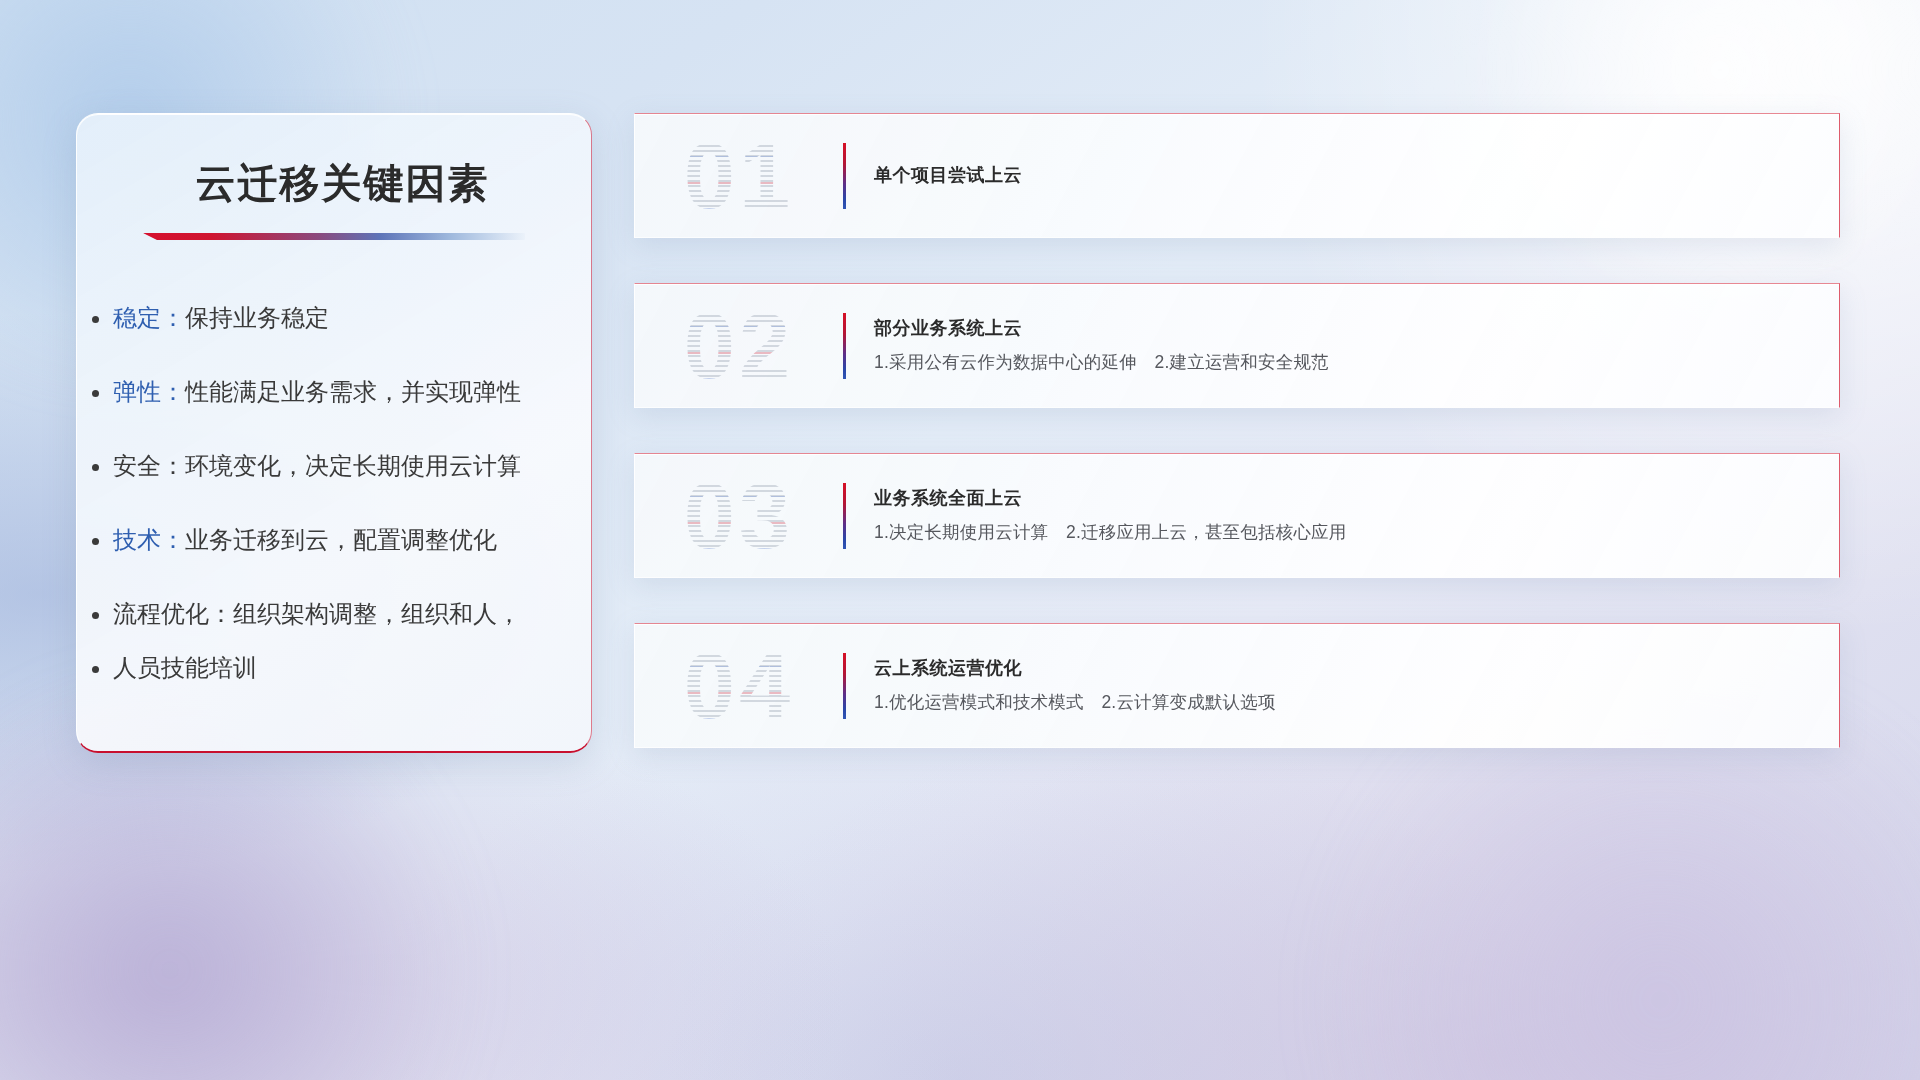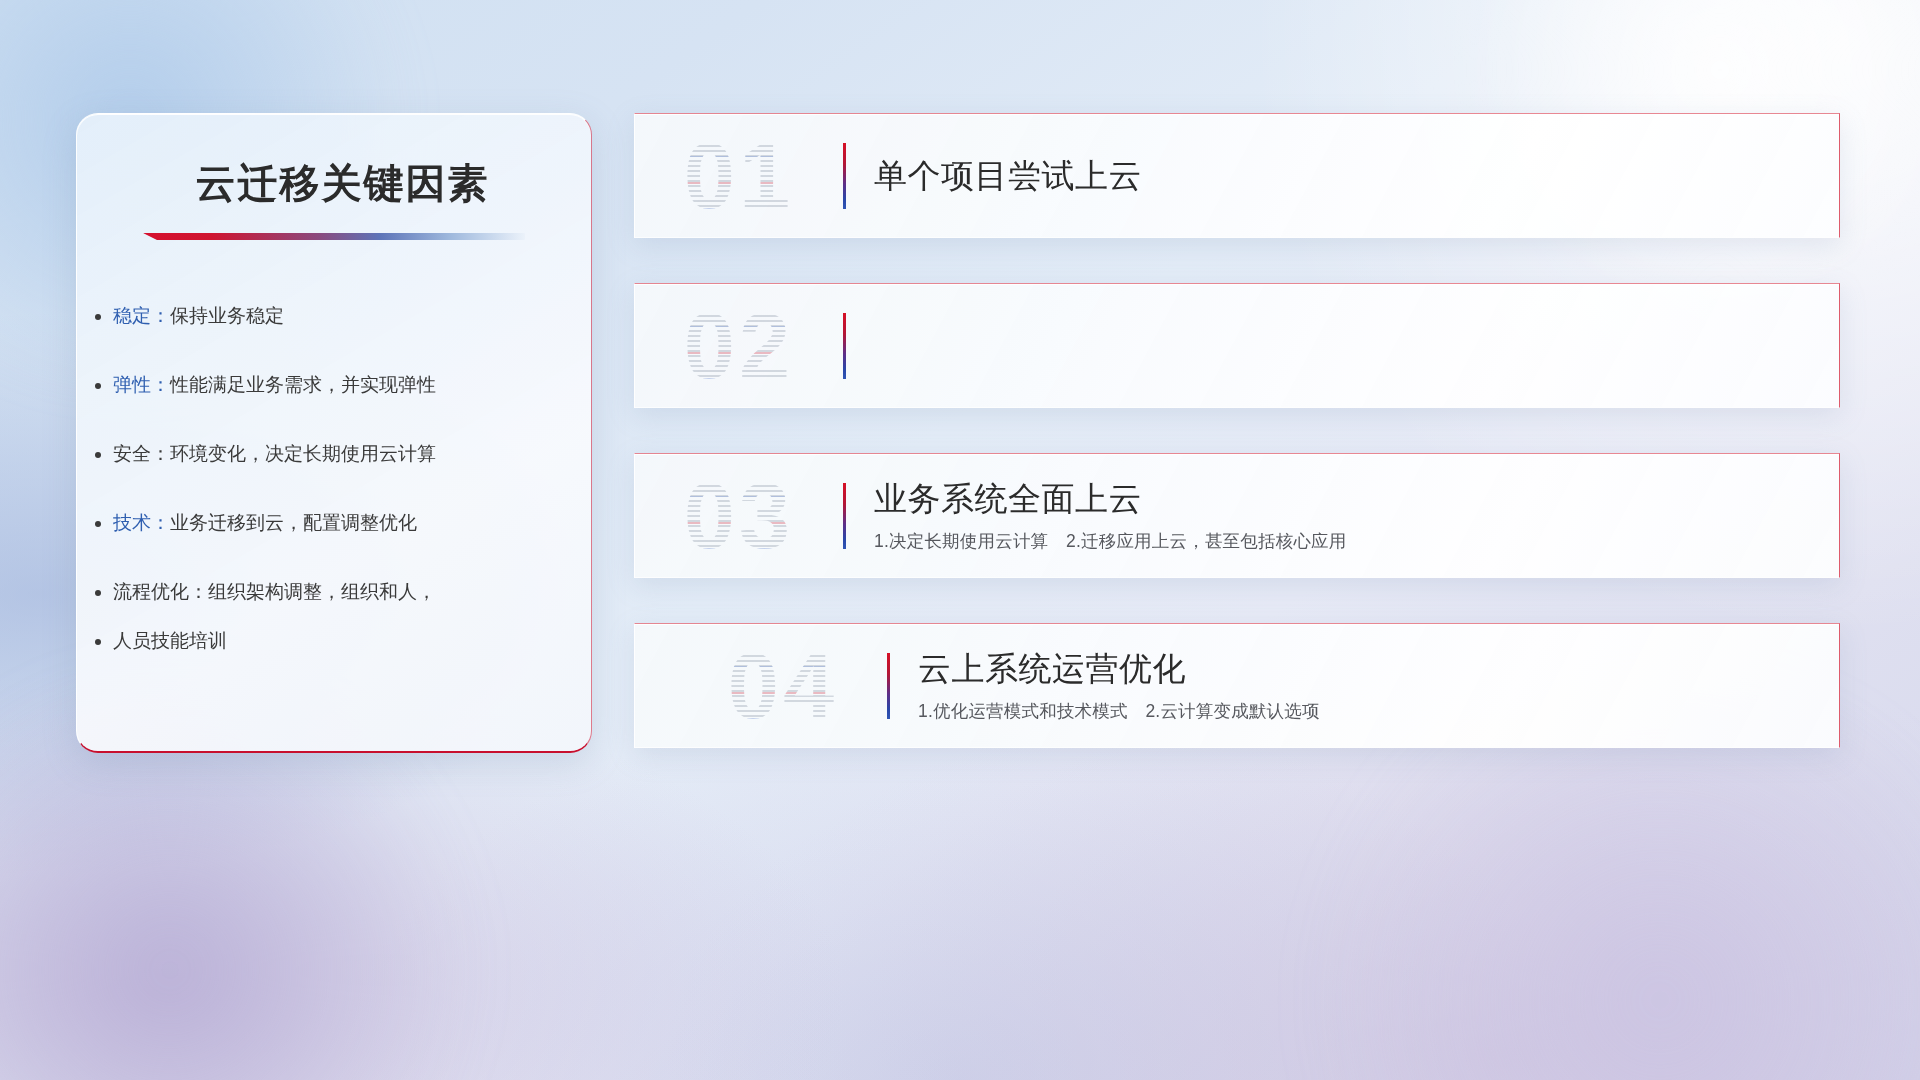--- a/index.html
+++ b/index.html
@@ -104,7 +104,7 @@
   }
   .card-text{ flex:1 1 auto; padding-right:26px; }
   .card-title{
-    font-size:33px; font-weight:normal; color:#2b2b2b; letter-spacing:.5px; line-height:1.25;
+    font-size:18px; font-weight:bold; color:#2b2b2b; letter-spacing:.5px; line-height:1.25;
   }
   .card-desc{
     margin-top:10px; font-size:17.5px; color:#56585e; letter-spacing:.2px; white-space:pre;

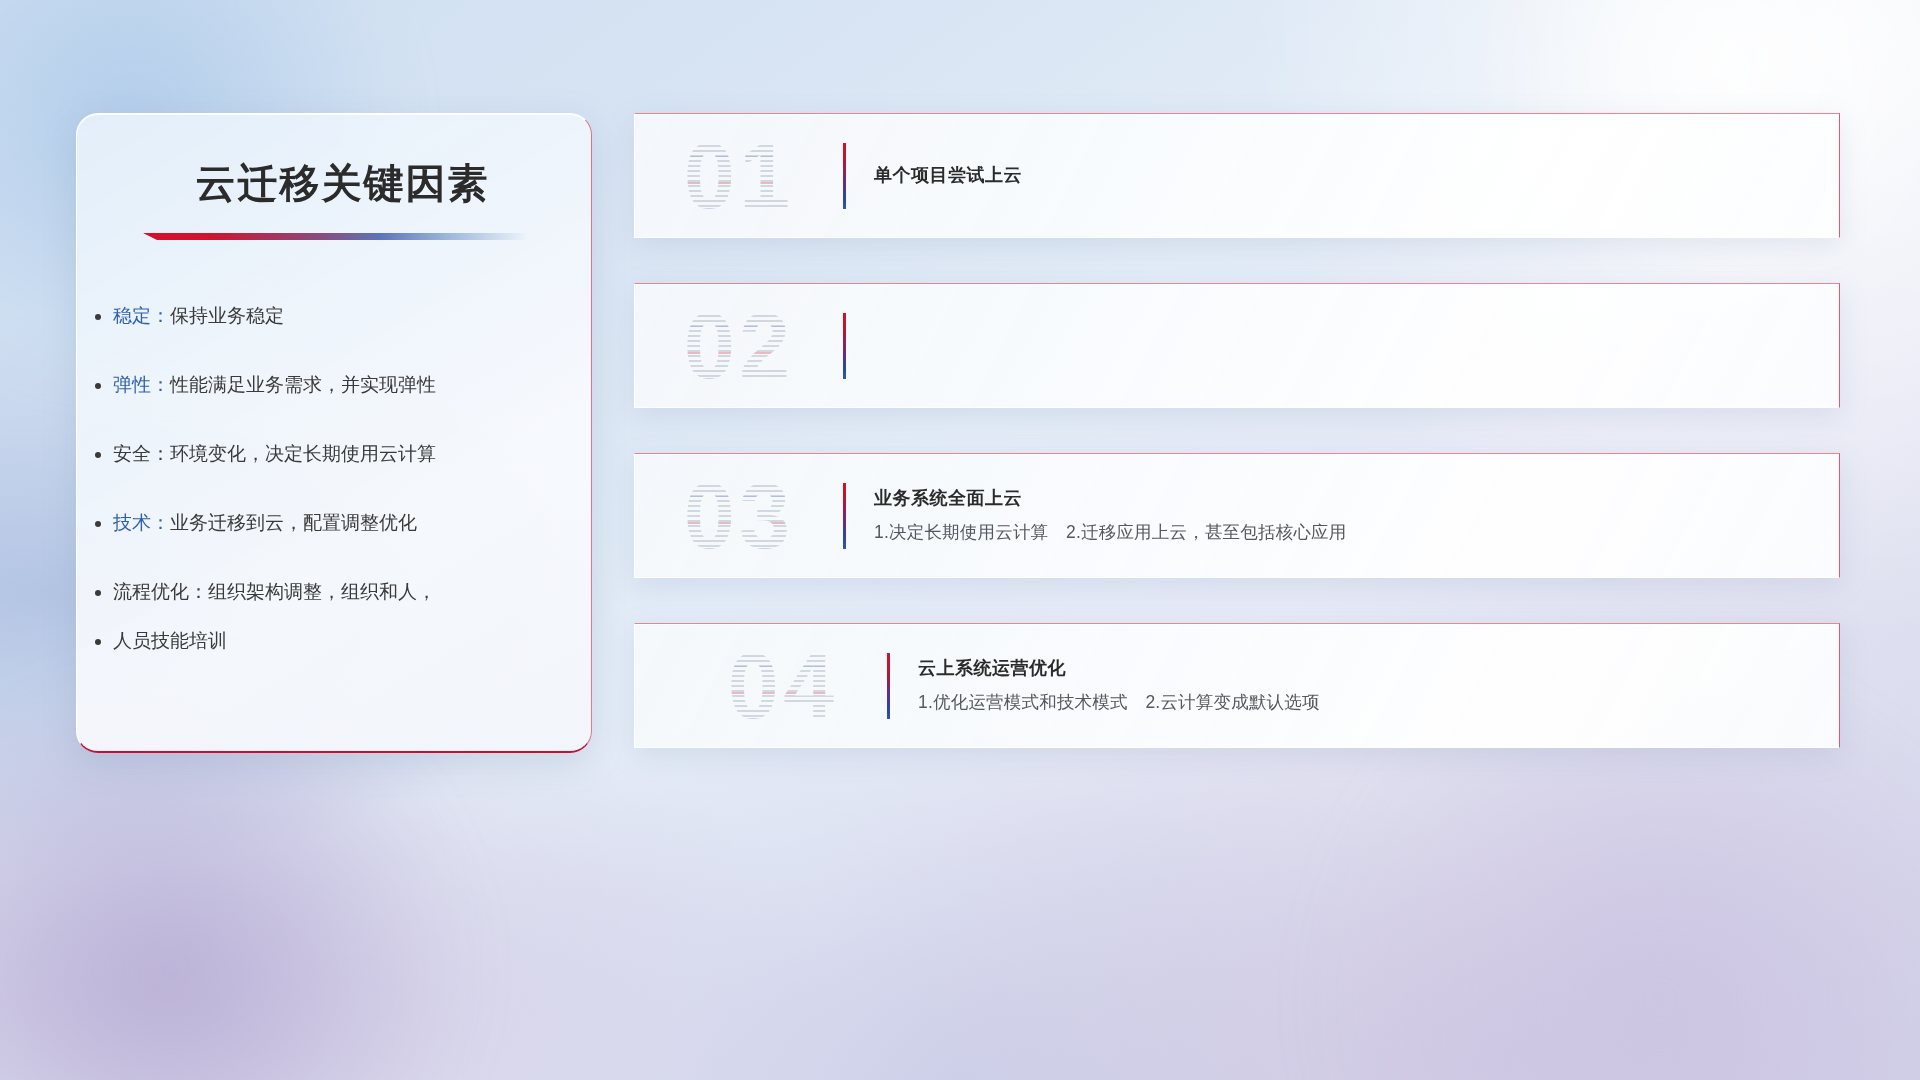--- a/index.html
+++ b/index.html
@@ -49,7 +49,7 @@
   }
   .factor-list{ margin:66px 0 0 36px; }
   .factor{
-    font-size:19px; line-height:1.0; color:#3a3a3a; margin-bottom:50px; white-space:nowrap;
+    font-size:24px; line-height:1.0; color:#3a3a3a; margin-bottom:50px; white-space:nowrap;
   }
   .factor .k{ color:#2f5fb0; }
   .factor.last{ margin-bottom:30px; }

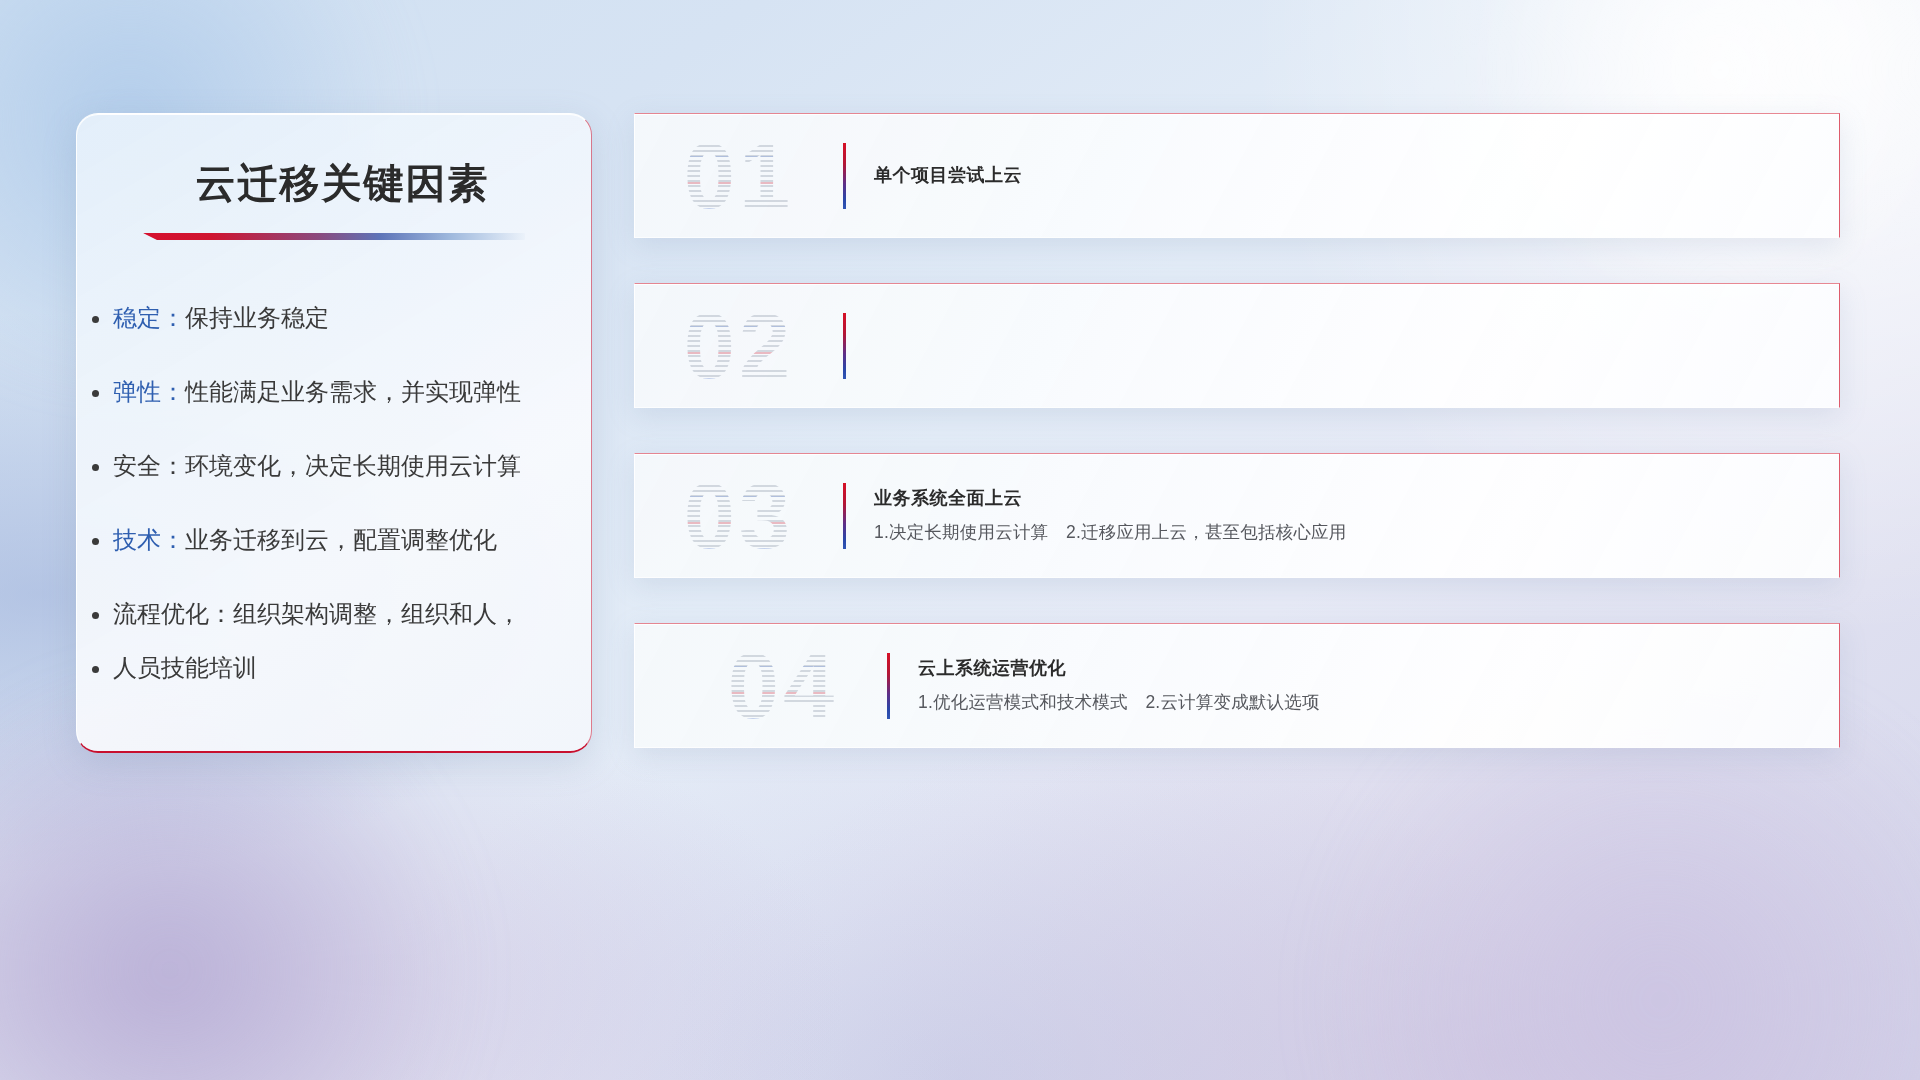--- a/index.html
+++ b/index.html
@@ -160,6 +160,10 @@
       <span class="ghost-num" data-n="02">02</span>
     </div>
     <div class="divider"></div>
+    <div class="card-text">
+      <div class="card-title">部分业务系统上云</div>
+      <div class="card-desc">1.采用公有云作为数据中心的延伸　2.建立运营和安全规范</div>
+    </div>
   </article>
 
   <article class="card">

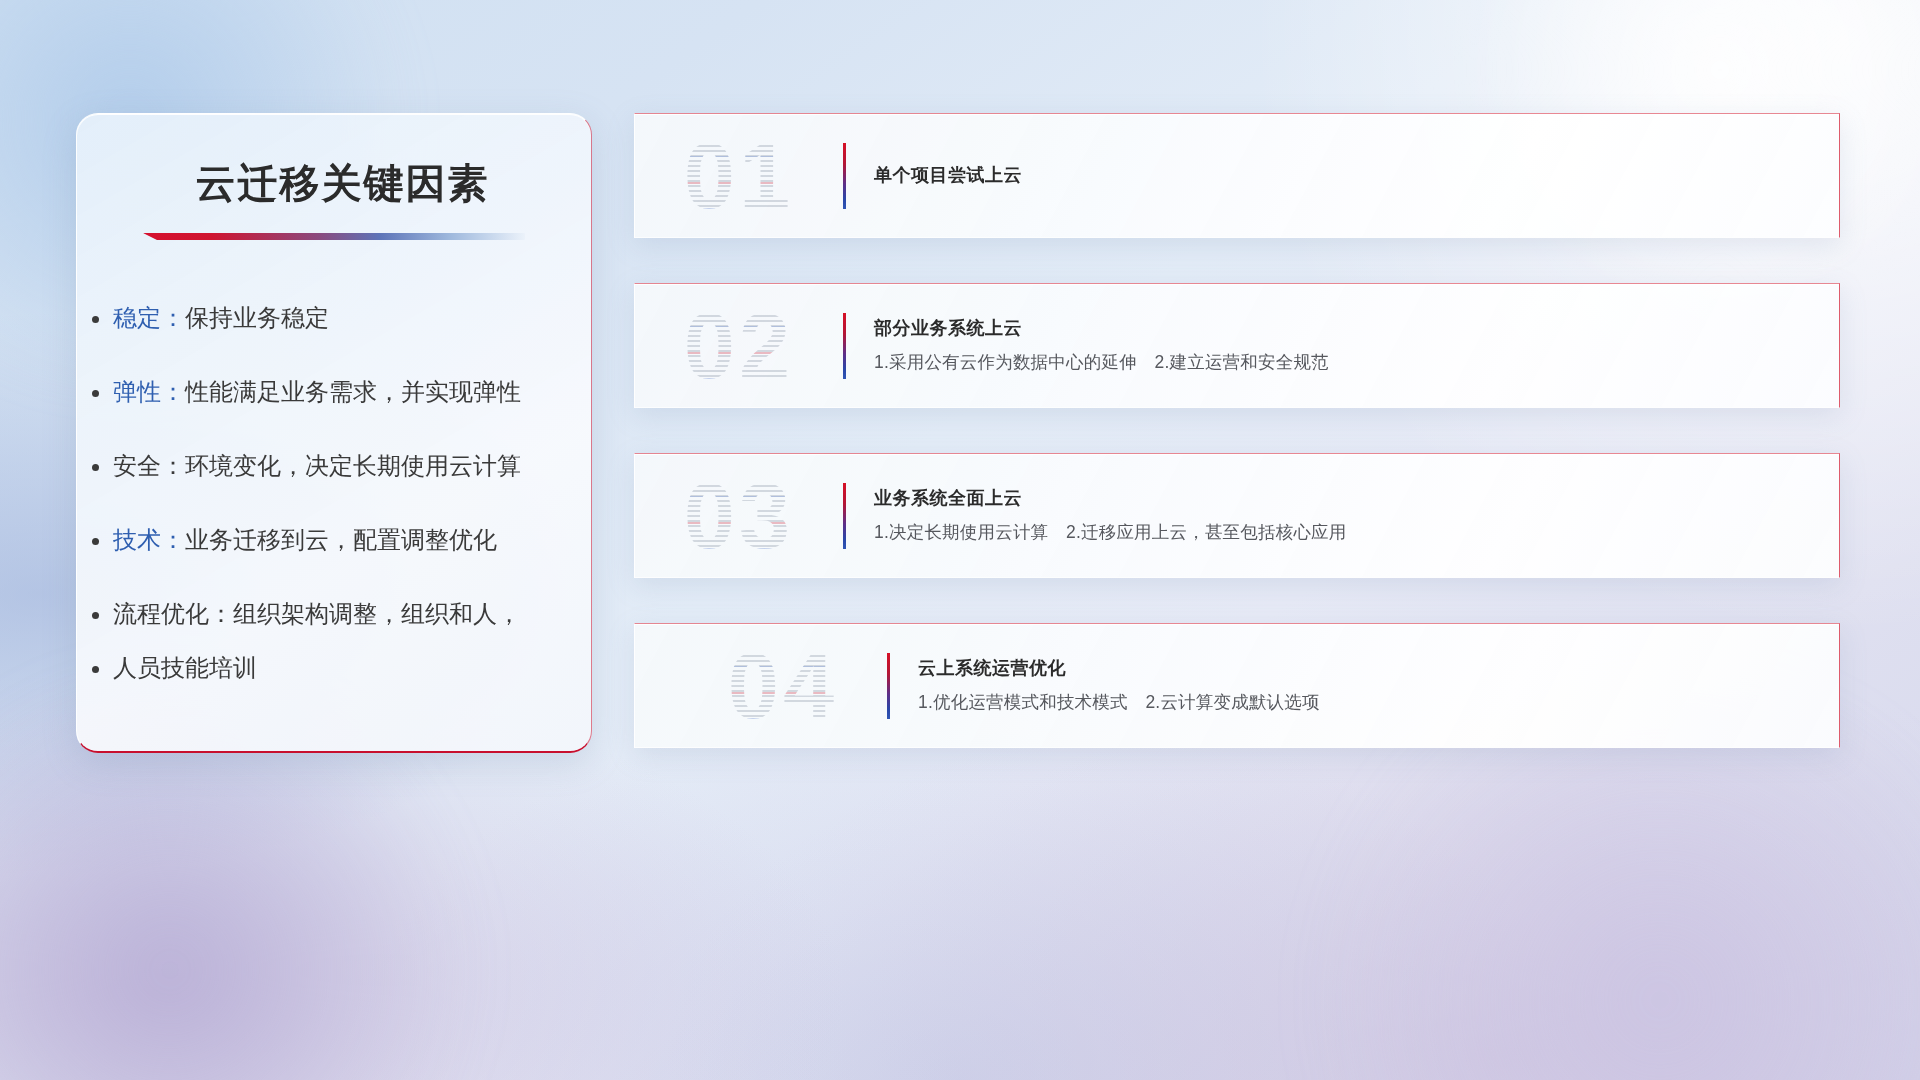--- a/index.html
+++ b/index.html
@@ -66,7 +66,7 @@
     border-left:1px solid rgba(255,255,255,.85);
     box-shadow:0 8px 26px rgba(120,140,175,.17), inset 0 1px 0 rgba(255,255,255,.9);
   }
-  .card:last-child{ margin-bottom:0;padding-left:44px; }
+  .card:last-child{ margin-bottom:0; }
 
   .num-wrap{
     position:relative; width:208px; height:145px; flex:0 0 208px;

